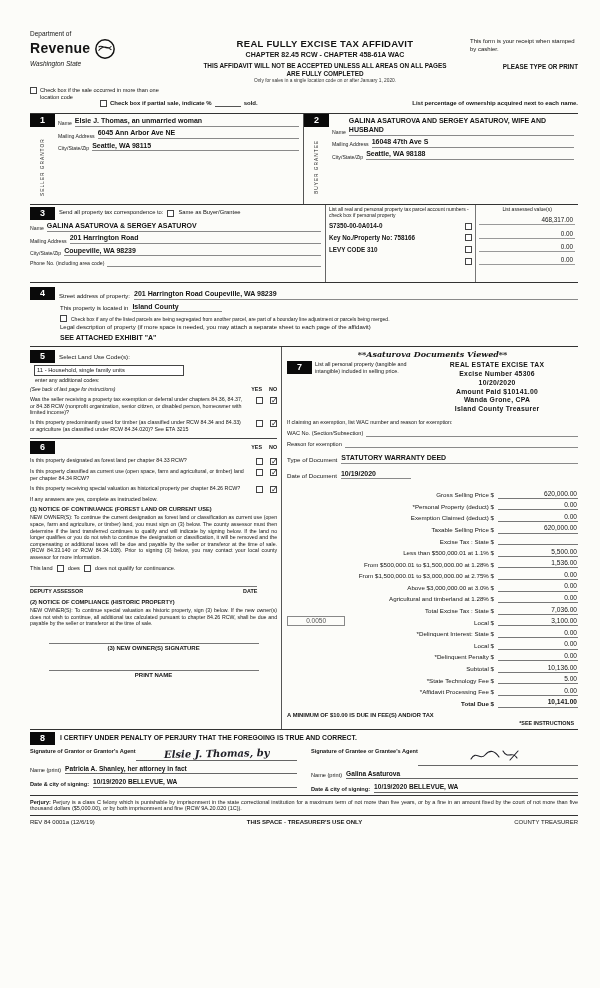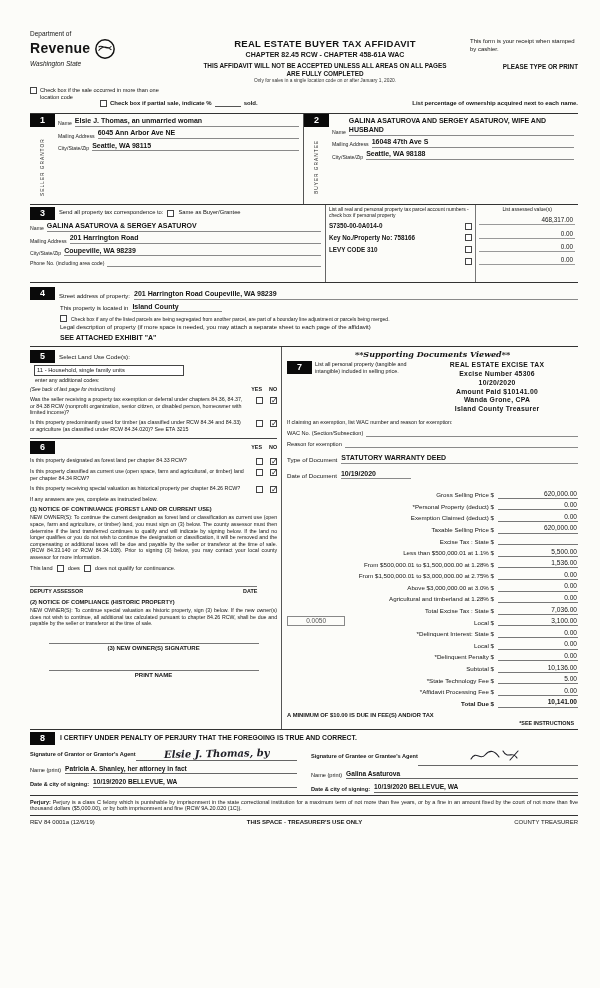--- a/index.html
+++ b/index.html
@@ -131,7 +131,7 @@
       <div class="dept-sub">Washington State</div>
     </div>
     <div class="title-blk">
-      <div class="ttl">REAL ESTATE BUYER TAX AFFIDAVIT</div>
+      <div class="ttl">REAL FULLY EXCISE TAX AFFIDAVIT</div>
       <div class="chap">CHAPTER 82.45 RCW - CHAPTER 458-61A WAC</div>
       <div class="warn">THIS AFFIDAVIT WILL NOT BE ACCEPTED UNLESS ALL AREAS ON ALL PAGES ARE FULLY COMPLETED</div>
       <div class="scope">Only for sales in a single location code on or after January 1, 2020.</div>

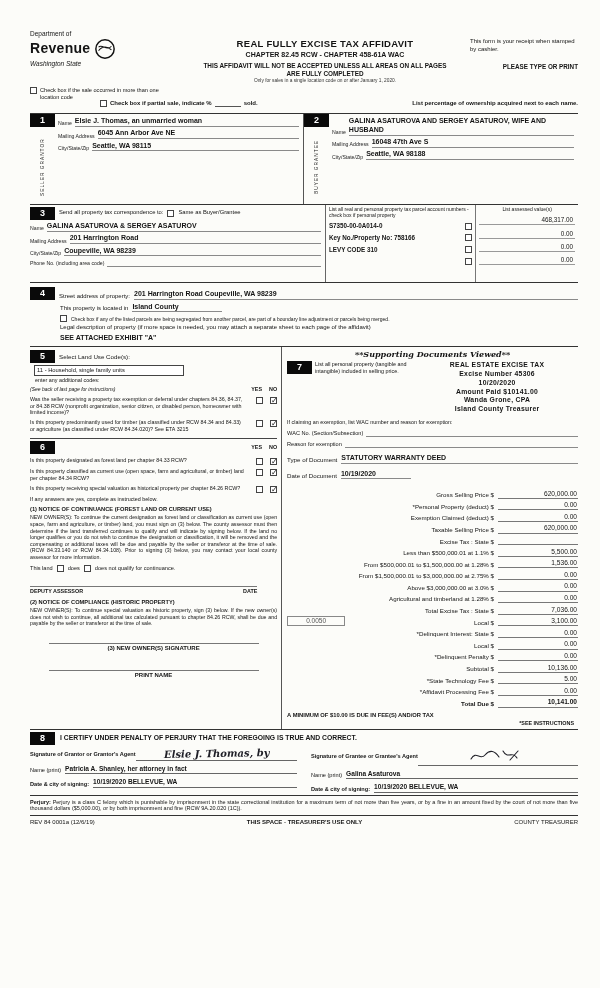--- a/index.html
+++ b/index.html
@@ -358,7 +358,7 @@
     </div>
 
     <div class="rightcol">
-      <div class="supdocs">**Supporting Documents Viewed**</div>
+      <div class="supdocs">**Asaturova Documents Viewed**</div>
       <div class="s7top">
         <div class="s7-lbl">
           <span class="numbox">7</span>

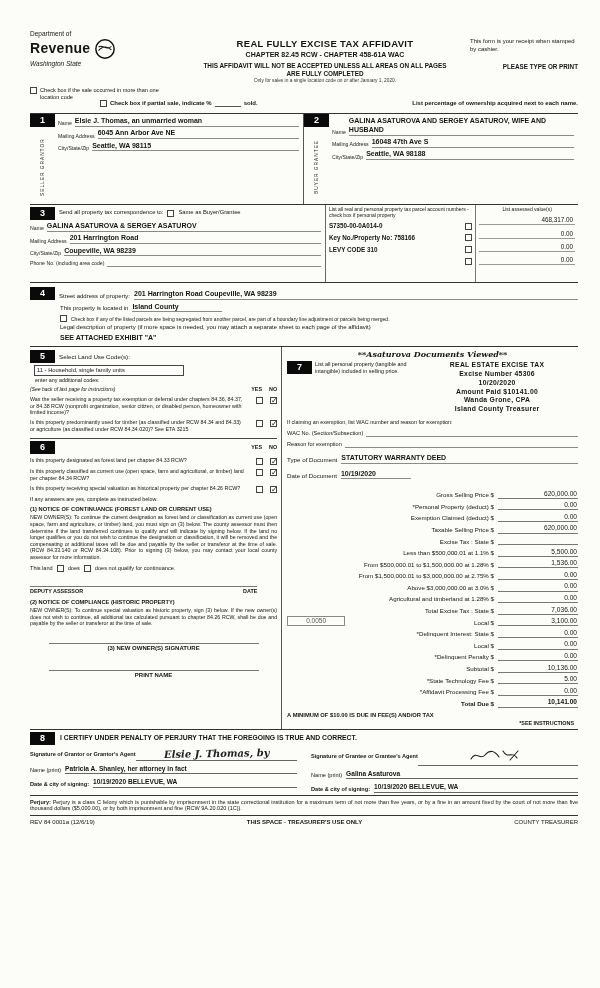--- a/index.html
+++ b/index.html
@@ -103,7 +103,7 @@
   .cert .t { font-size:6.8px; font-weight:bold; }
   .siggrid { display:grid; grid-template-columns:1fr 1fr; gap:0 14px; margin-top:3px; }
   .sigcell { }
-  .sigrow { display:flex; gap:0; align-items:center; }
+  .sigrow { display:flex; gap:0; align-items:flex-start; }
   .siglabel { font-size:5.6px; font-weight:bold; line-height:1.2; }
   .sigline { flex:1; border-bottom:1px solid #666; text-align:center; }
   .nprow { display:flex; gap:4px; align-items:flex-end; margin-top:4px; font-size:5.6px; }

